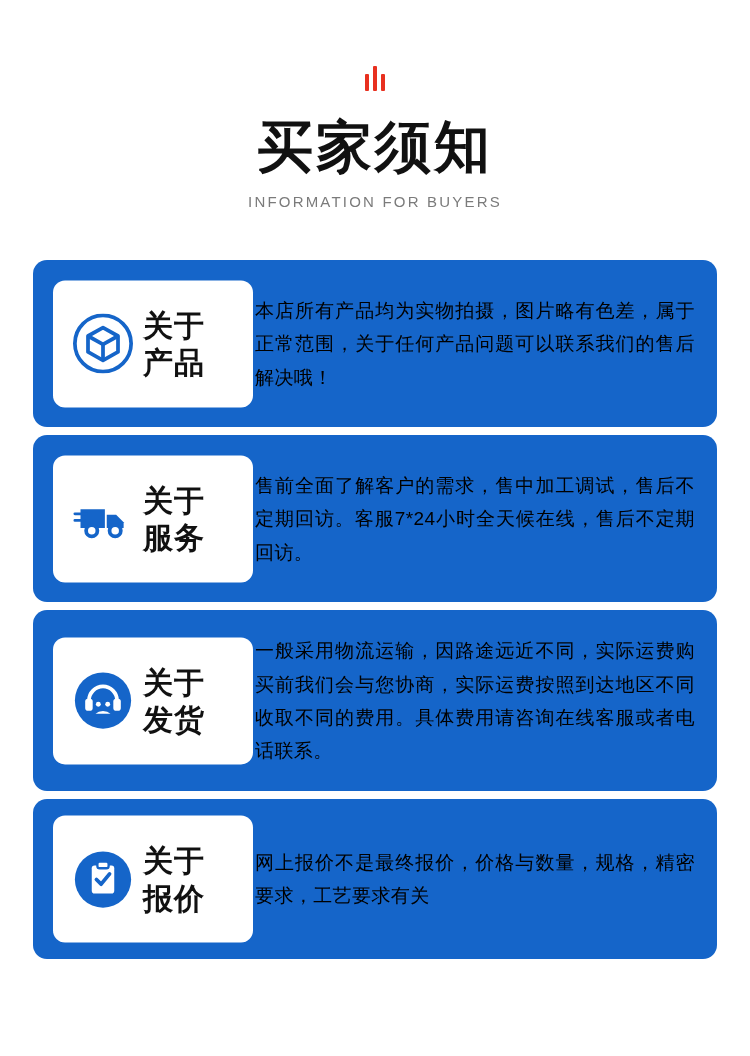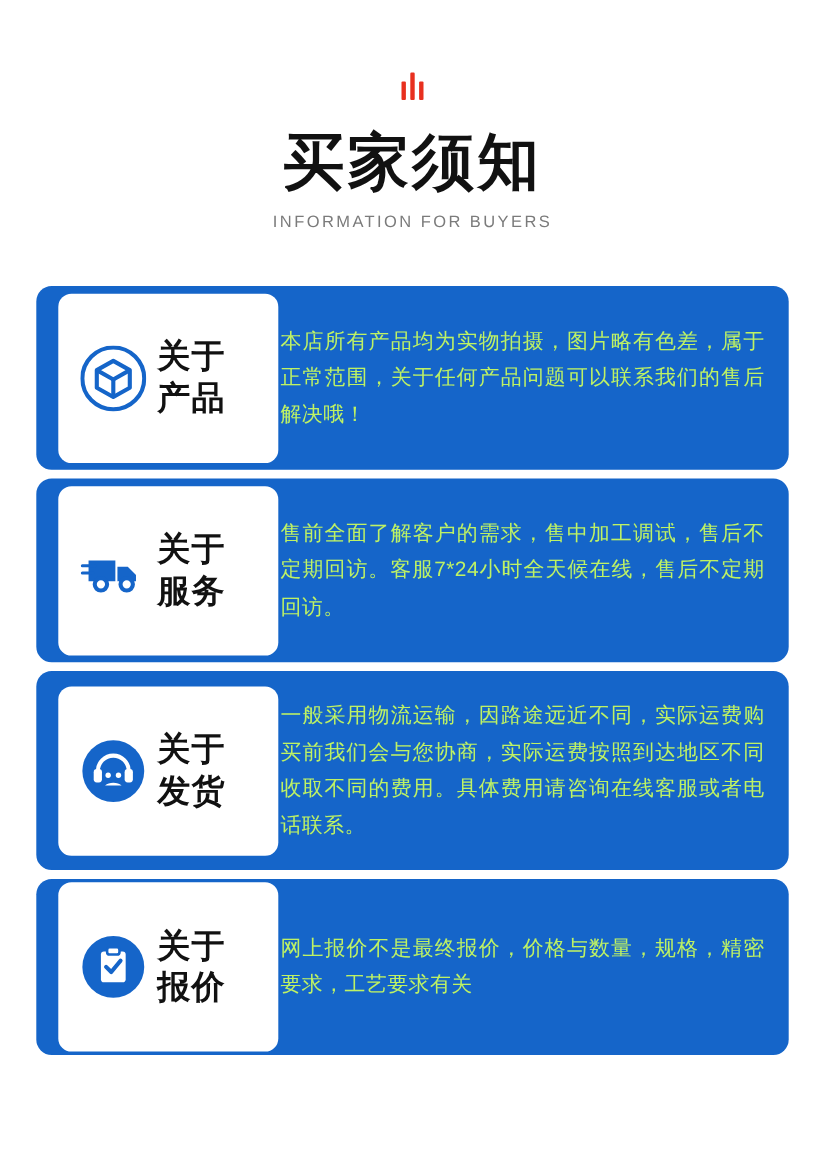--- a/index.html
+++ b/index.html
@@ -85,7 +85,7 @@
     top: 50%;
     transform: translateY(-50%);
     width: 200px;
-    height: 154px;
+    height: 127px;
     background: #ffffff;
     border-radius: 12px;
     display: flex;

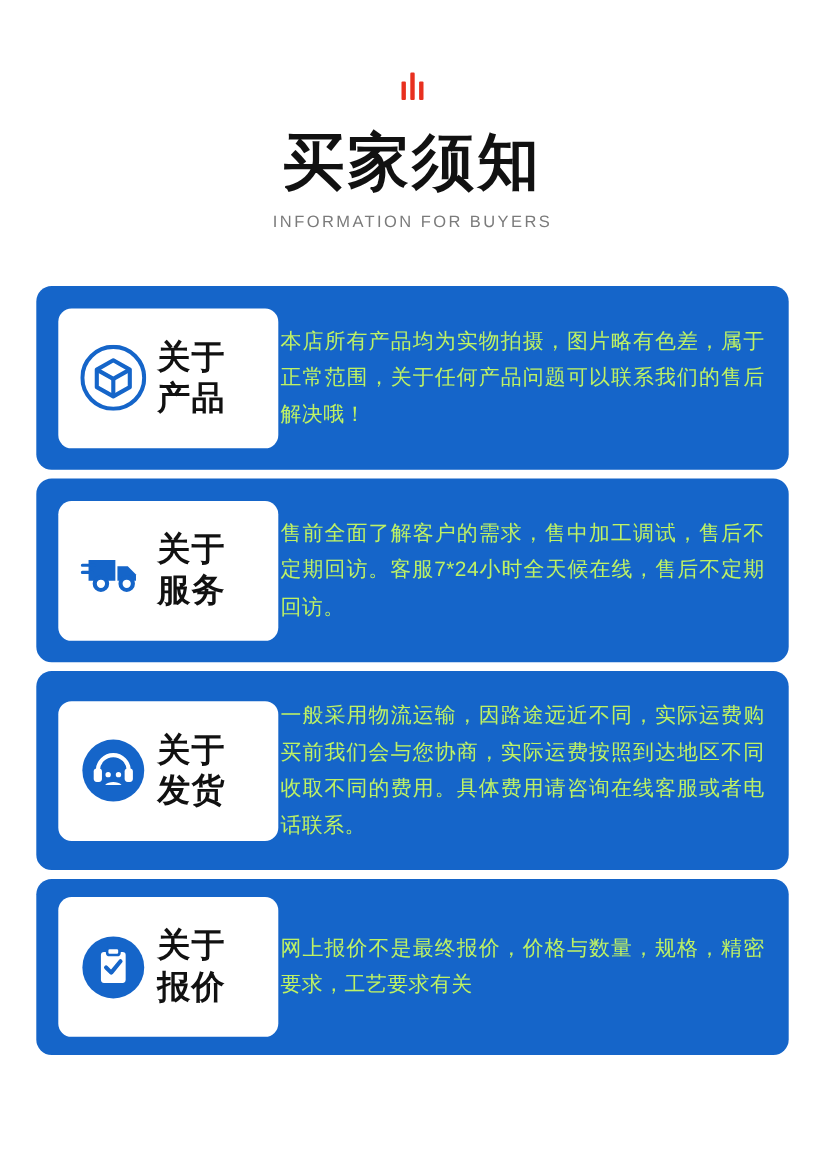--- a/index.html
+++ b/index.html
@@ -118,7 +118,7 @@
     z-index: 1;
     margin-left: 222px;
     padding-right: 22px;
-    color: #bef264;
+    color: #000000;
     font-size: 19px;
     line-height: 1.75;
     letter-spacing: 0.4px;

